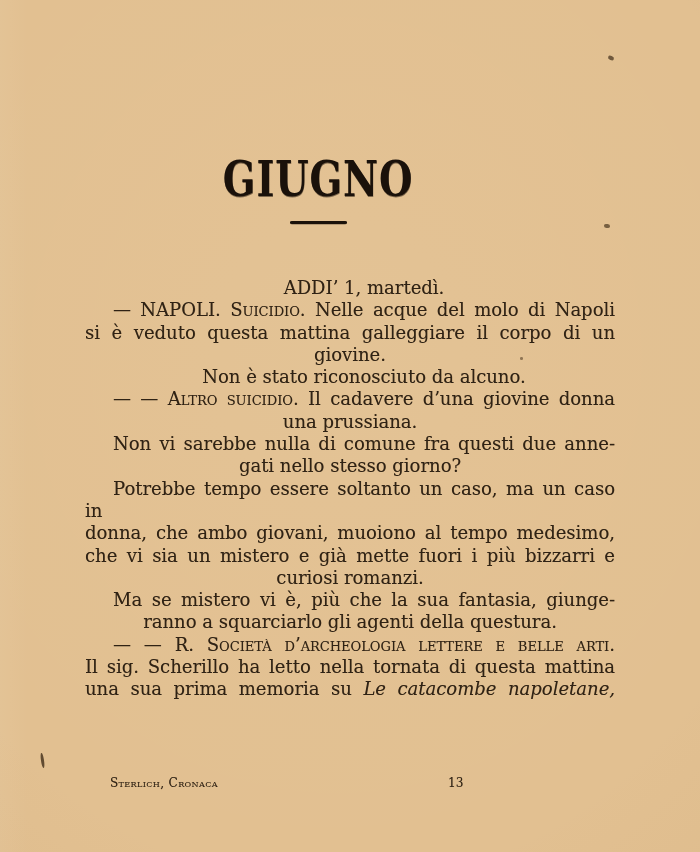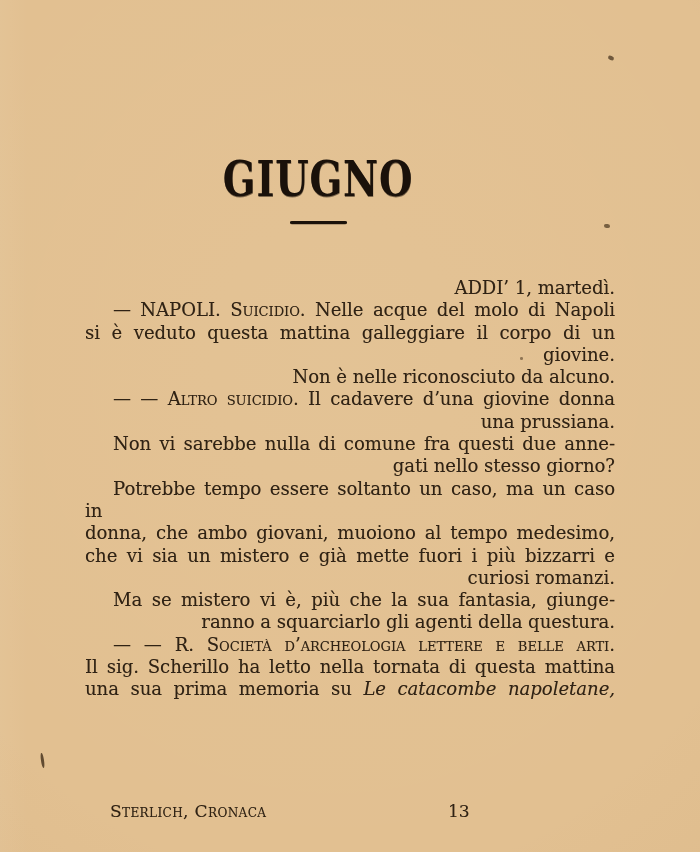--- a/index.html
+++ b/index.html
@@ -61,7 +61,7 @@
     color:var(--ink);
     text-shadow:0.25px 0.35px 0.3px rgba(42,28,12,0.32);
   }
-  .line{ text-align:right; }
+  .line{ text-align:center; }
   .line.ind{ text-indent:28px; }
   .line.j{ text-align:justify; text-align-last:justify; }
   .sc{ font-variant:small-caps; }

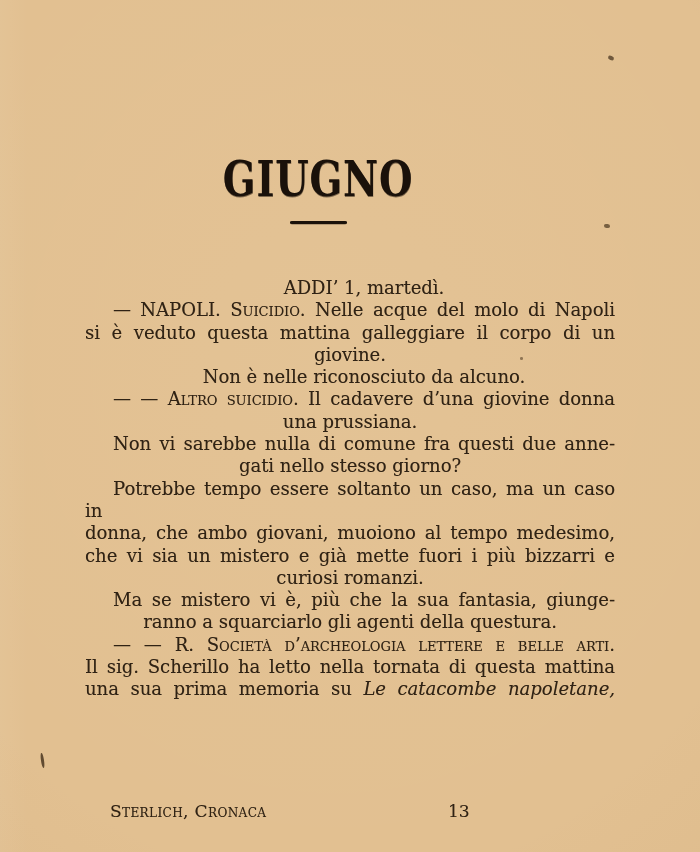--- a/index.html
+++ b/index.html
@@ -106,7 +106,7 @@
       <div class="line ind j"><span><span>— NAPOLI. </span><span class="sc">Suicidio.</span><span> Nelle acque del molo di Napoli</span></span></div>
       <div class="line j"><span><span>si è veduto questa mattina galleggiare il corpo di un</span></span></div>
       <div class="line"><span><span>giovine.</span></span></div>
-      <div class="line ind"><span><span>Non è nelle riconosciuto da alcuno.</span></span></div>
+      <div class="line ind"><span><span>Non è stato riconosciuto da alcuno.</span></span></div>
       <div class="line ind j"><span><span>— — </span><span class="sc">Altro suicidio.</span><span> Il cadavere d’una giovine donna</span></span></div>
       <div class="line"><span><span>una prussiana.</span></span></div>
       <div class="line ind j"><span><span>Non vi sarebbe nulla di comune fra questi due anne-</span></span></div>

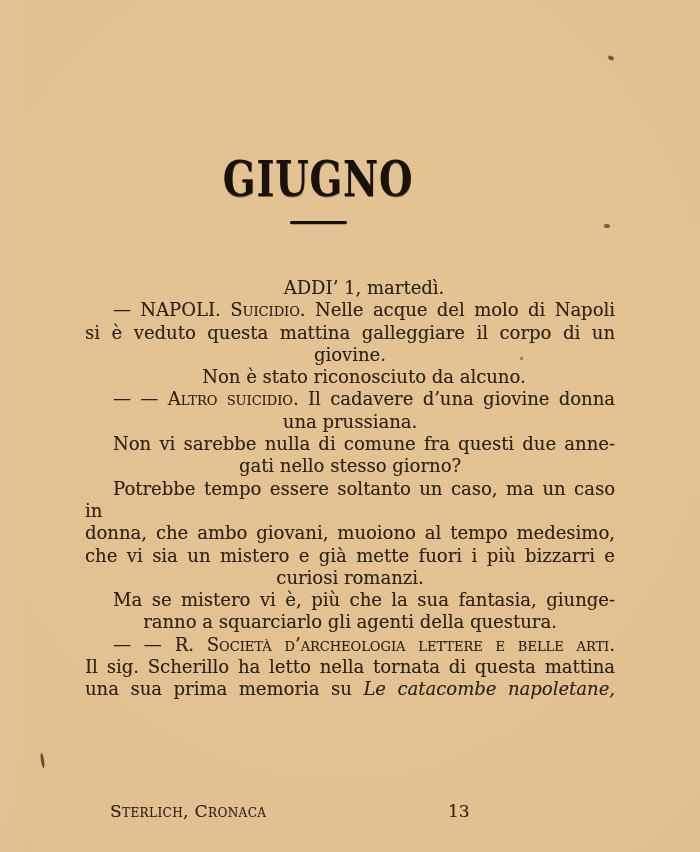--- a/index.html
+++ b/index.html
@@ -68,10 +68,10 @@
   .it{ font-style:italic; }
   .footer{
     position:absolute;
-    left:85px; top:800px;
+    left:85px; top:772px;
     width:530px; height:26px;
     color:var(--ink);
-    font-size:17px;
+    font-size:12px;
     line-height:22px;
     text-shadow:0.25px 0.35px 0.3px rgba(42,28,12,0.32);
   }

